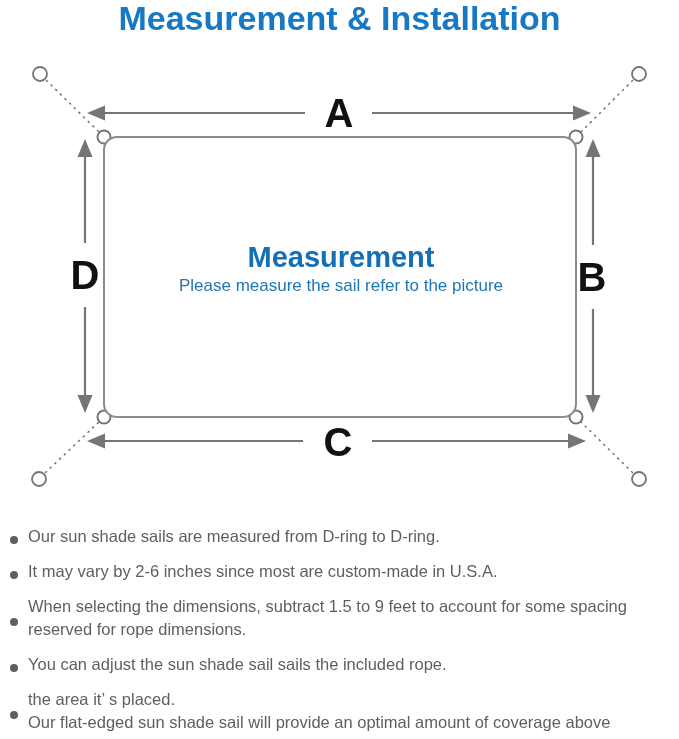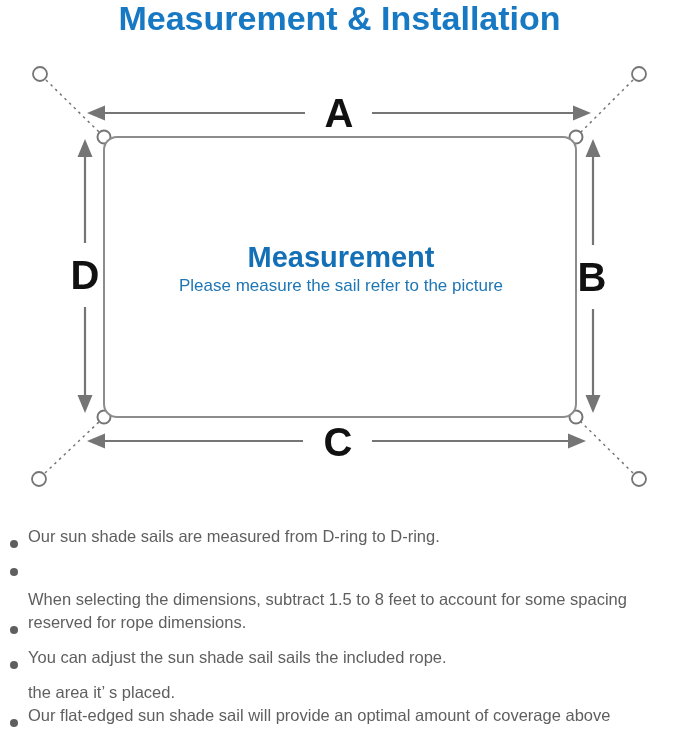--- a/index.html
+++ b/index.html
@@ -43,7 +43,7 @@
   }
   .notes{padding:8px 0 0 10px;margin:0;list-style:none;}
   .note{
-    display:flex;align-items:flex-end;gap:10px;
+    display:flex;align-items:center;gap:10px;
     margin:0 0 12px 0;color:var(--text-gray);
     font-size:16.5px;line-height:23px;
   }

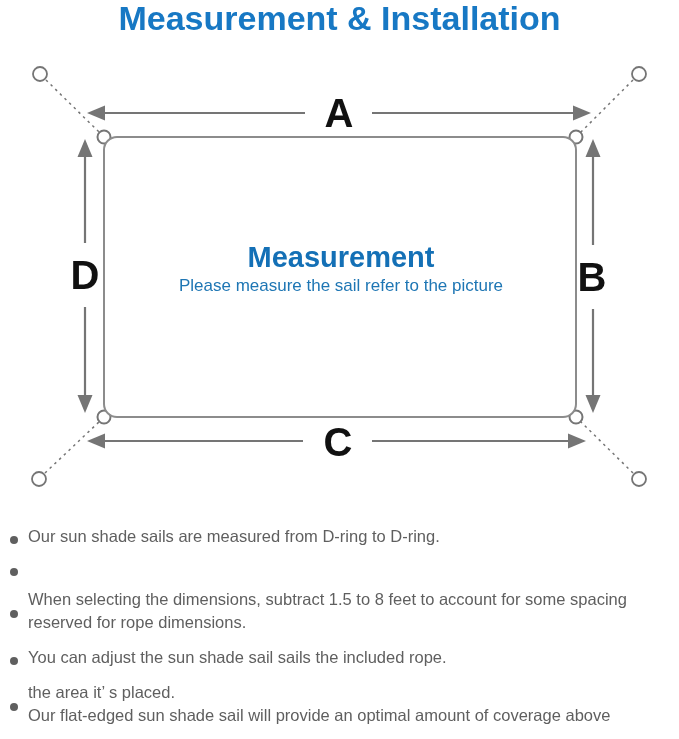--- a/index.html
+++ b/index.html
@@ -129,6 +129,10 @@
   </li>
   <li class="note">
     <span class="bullet"></span>
+    <span class="note-lines">
+      <div>It may vary by 2-6 inches since most are custom-made in U.S.A.</div>
+      <div></div>
+    </span>
   </li>
   <li class="note">
     <span class="bullet"></span>

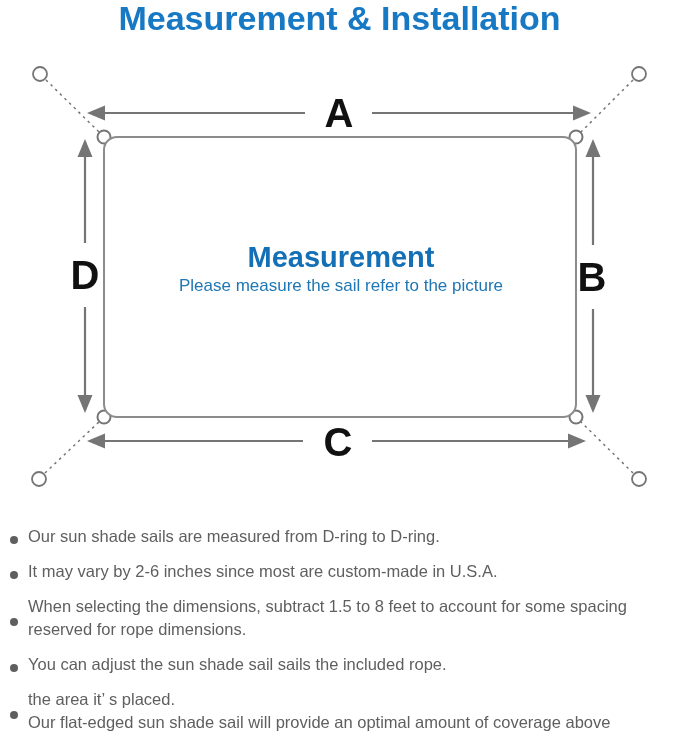--- a/index.html
+++ b/index.html
@@ -137,7 +137,7 @@
   <li class="note">
     <span class="bullet"></span>
     <span class="note-lines">
-      <div>When selecting the dimensions, subtract 1.5 to 8 feet to account for some spacing</div>
+      <div>When selecting the dimensions, subtract 1.5 to 9 feet to account for some spacing</div>
       <div>reserved for rope dimensions.</div>
     </span>
   </li>

